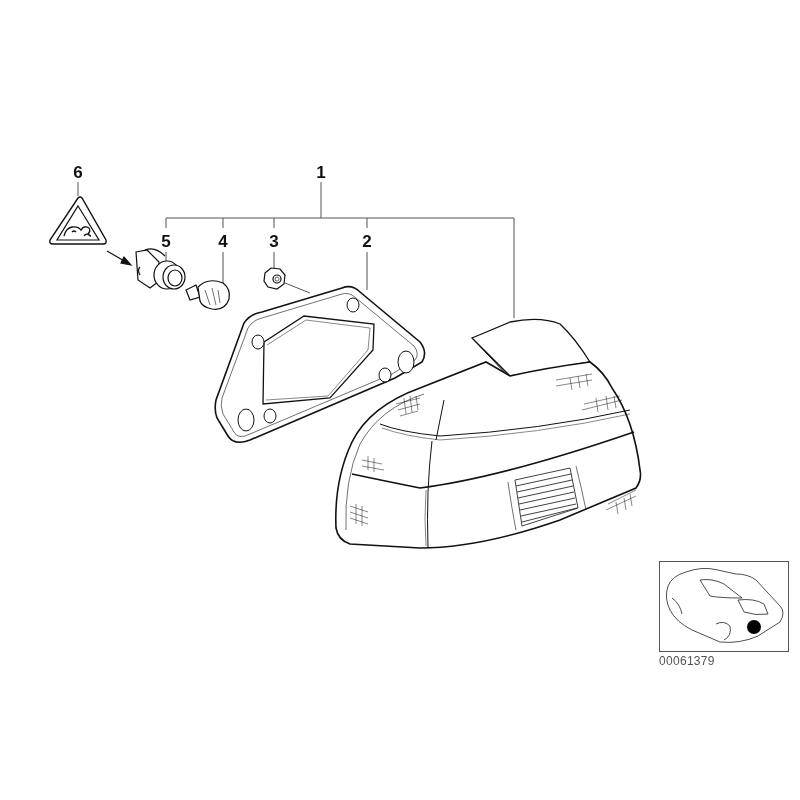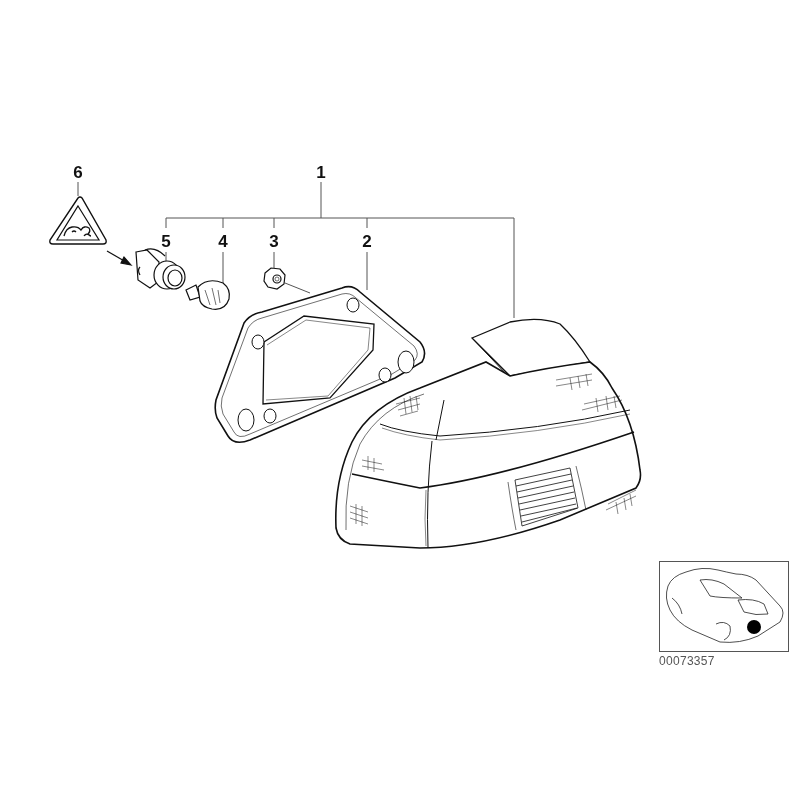--- a/index.html
+++ b/index.html
@@ -140,7 +140,7 @@
   <span class="callout" style="left:166px; top:233px;">5</span>
   <span class="callout" style="left:78px; top:164px;">6</span>
 
-  <span class="refno">00073357</span>
+  <span class="refno">00061379</span>
 </div>
 
 </body></html>

